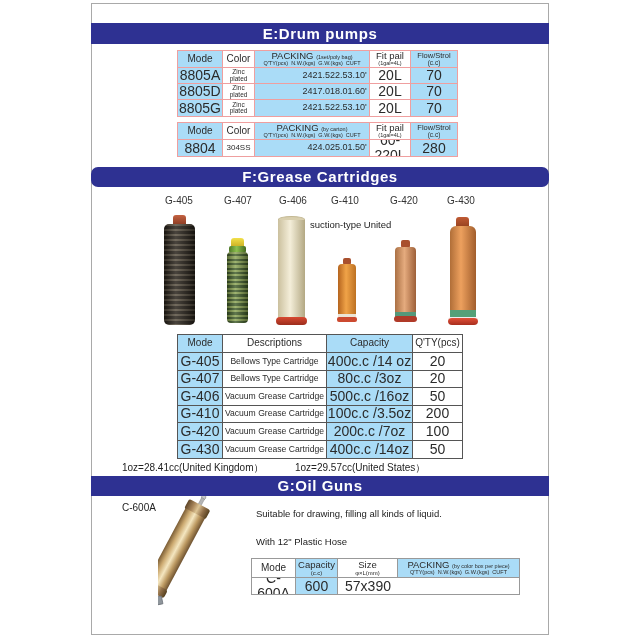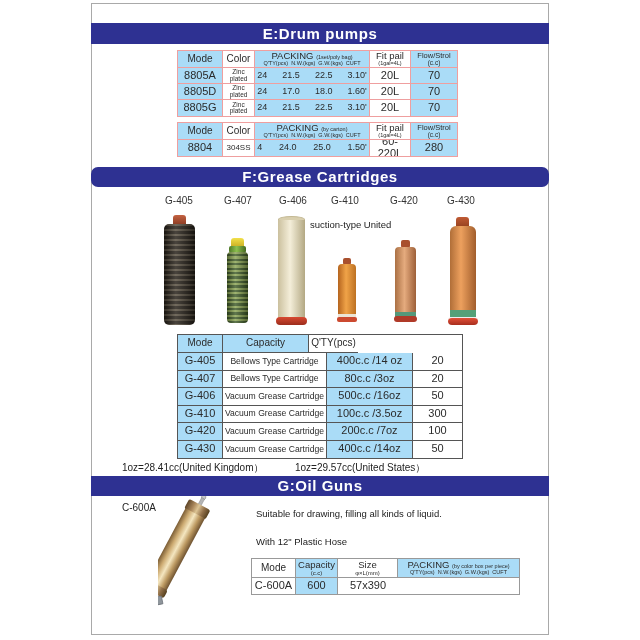--- a/index.html
+++ b/index.html
@@ -46,7 +46,7 @@
   .hdr{font-size:10px;}
   .sub{font-size:5.5px;}
   .sml{font-size:6.5px;line-height:1.0;}
-  .val{font-size:11px;}
+  .val{font-size:14px;}
   .pack-line{font-size:9.5px;white-space:nowrap;}
   .pack-line .note{font-size:5.5px;}
   .pack-sub{font-size:5.5px;white-space:pre;}

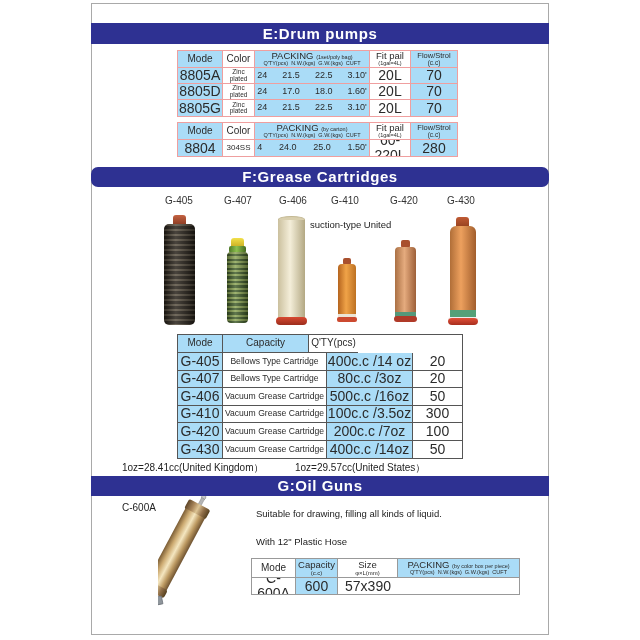--- a/index.html
+++ b/index.html
@@ -50,7 +50,7 @@
   .pack-line{font-size:9.5px;white-space:nowrap;}
   .pack-line .note{font-size:5.5px;}
   .pack-sub{font-size:5.5px;white-space:pre;}
-  .pack-data{display:flex;width:96%;justify-content:space-between;font-size:9px;}
+  .pack-data{display:flex;width:96%;justify-content:flex-end;font-size:9px;}
   .desc-txt{font-size:8.6px;}
 
   .prod-label{position:absolute;width:80px;text-align:center;font-size:10px;color:#333;}

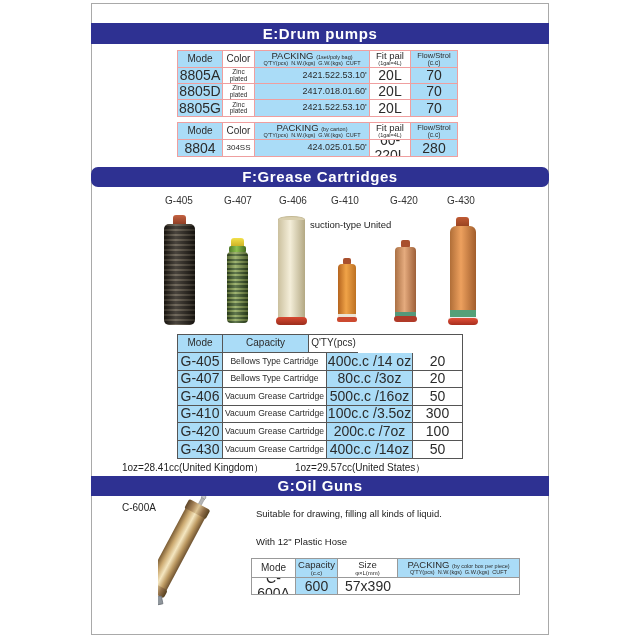--- a/index.html
+++ b/index.html
@@ -207,6 +207,7 @@
 <div class="tbl tbl-f" style="left:177px;top:334px;">
   <div class="tr" style="height:18px;">
     <div class="td f-c1 cellB hdr">Mode</div>
+    <div class="td f-c2 cellW hdr">Descriptions</div>
     <div class="td f-c3 cellB hdr">Capacity</div>
     <div class="td f-c4 cellW hdr">Q'TY(pcs)</div>
   </div>

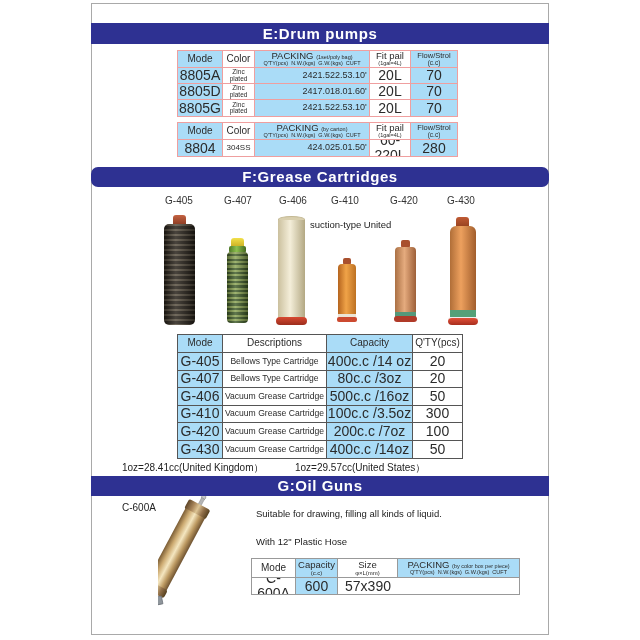--- a/index.html
+++ b/index.html
@@ -233,7 +233,7 @@
     <div class="td f-c1 cellB val">G-410</div>
     <div class="td f-c2 cellW desc-txt">Vacuum Grease Cartridge</div>
     <div class="td f-c3 cellB val">100c.c /3.5oz</div>
-    <div class="td f-c4 cellW val">300</div>
+    <div class="td f-c4 cellW val">200</div>
   </div>
   <div class="tr" style="height:17.5px;">
     <div class="td f-c1 cellB val">G-420</div>

